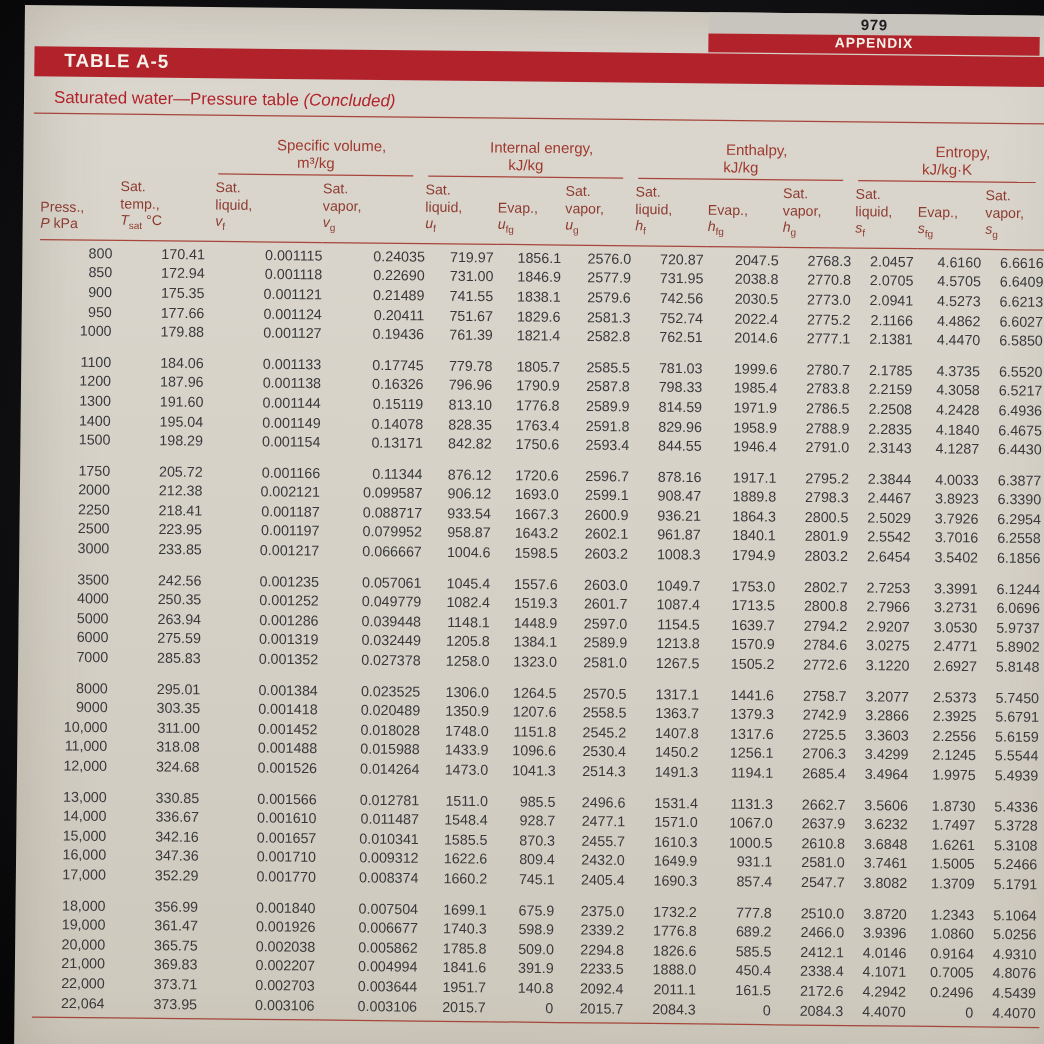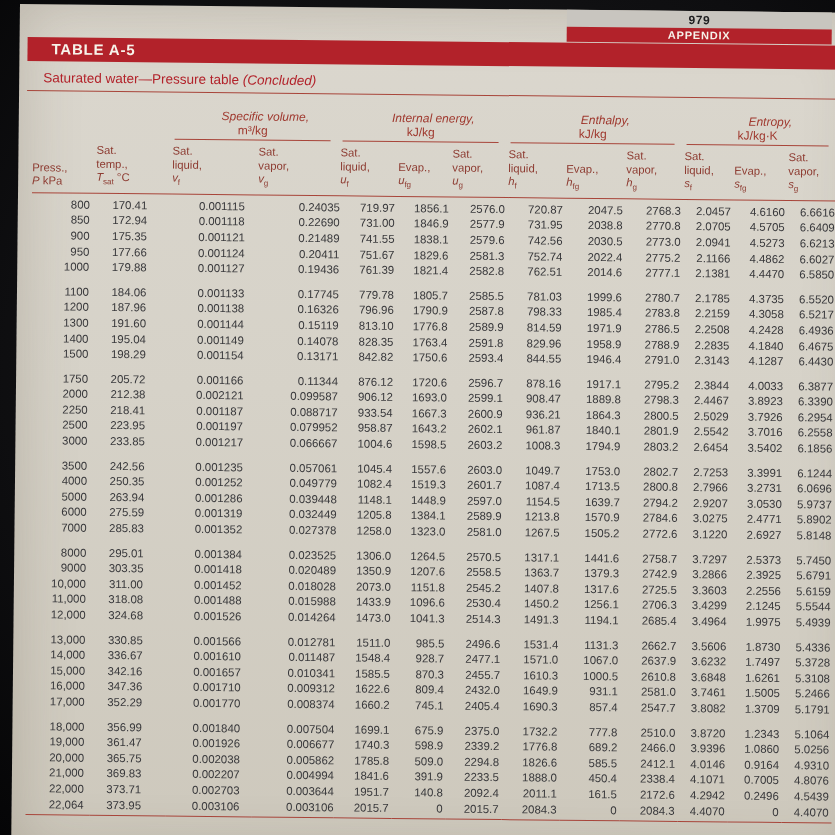--- a/index.html
+++ b/index.html
@@ -26,7 +26,7 @@
   thead tr.groups th{vertical-align:bottom;height:42px;}
   .grp{text-align:center;color:#9f382e;font-size:12px;line-height:14px;
     border-bottom:1.2px solid #a8453a;margin:0 10px 0 2px;padding-bottom:2px;}
-  .grp .gt{font-style:italic;margin-left:25px;}
+  .grp .gt{margin-left:25px;}
   .grp .gu{font-style:normal;}
   thead tr.subs th{vertical-align:bottom;text-align:left;color:#8d3b31;
     font-size:11.3px;line-height:13.5px;padding:5px 0 4px 0;

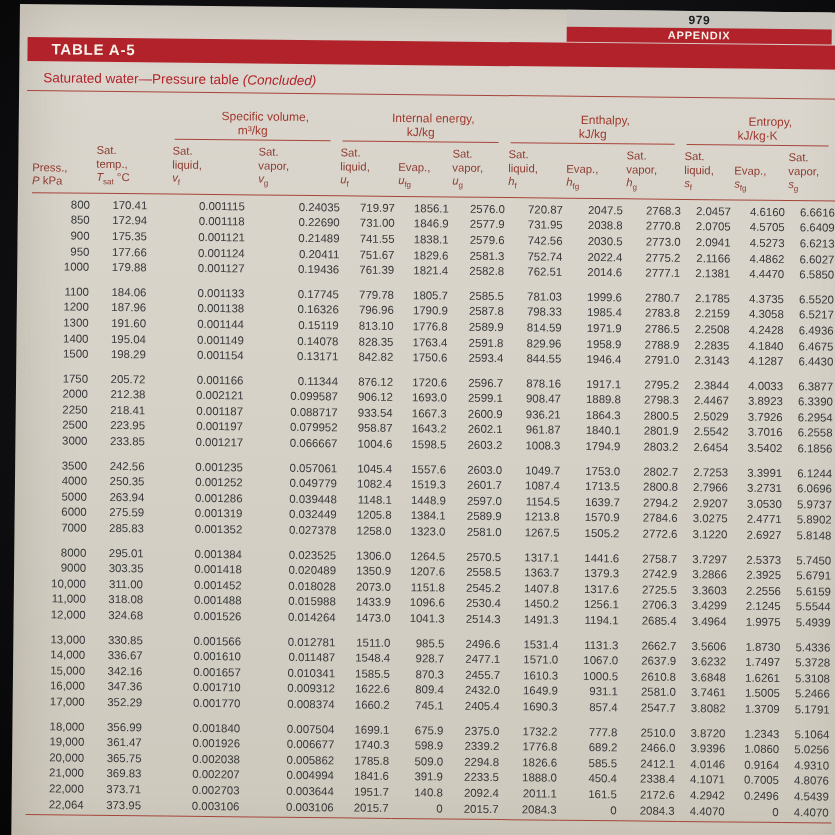--- a/index.html
+++ b/index.html
@@ -38,7 +38,7 @@
   tr.gap td{height:9px;line-height:9px;}
   tbody tr.last td{border-bottom:1.5px solid #a8453a;padding-bottom:2px;}
   td.c0,th.c0{text-align:right;padding-right:6px;}
-  td.c1,th.c1{text-align:center;padding-right:8px;}
+  td.c1,th.c1{text-align:right;padding-right:8px;}
   th.c0{text-align:left;padding-left:2px;}
   th.c1{text-align:left;padding-left:24px;}
   td.c2,th.c2{text-align:center;padding-left:14px;}

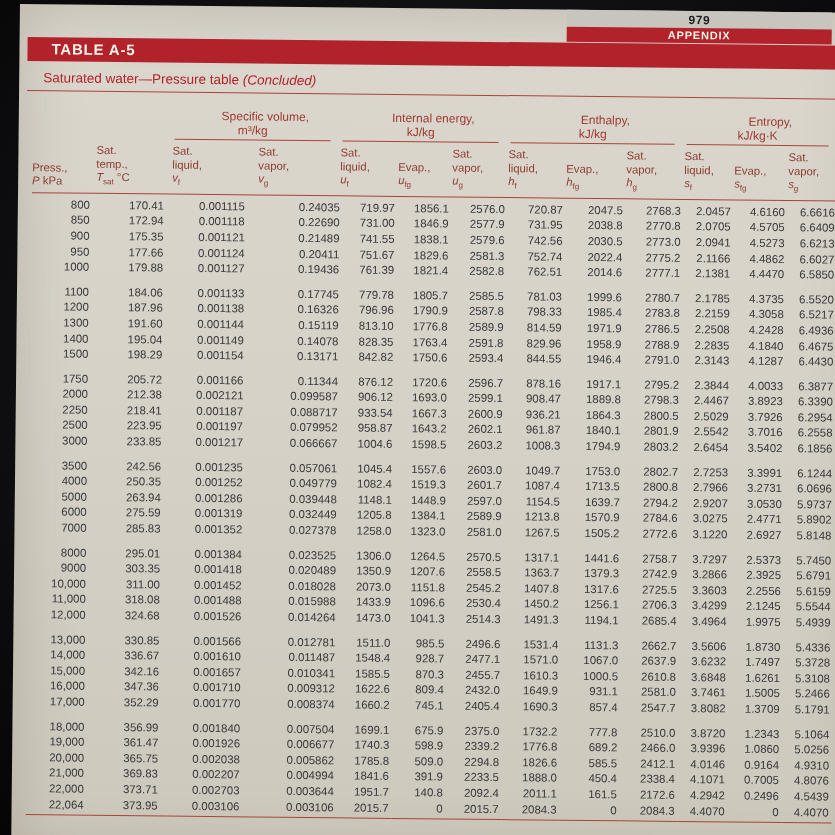--- a/index.html
+++ b/index.html
@@ -41,7 +41,7 @@
   td.c1,th.c1{text-align:right;padding-right:8px;}
   th.c0{text-align:left;padding-left:2px;}
   th.c1{text-align:left;padding-left:24px;}
-  td.c2,th.c2{text-align:center;padding-left:14px;}
+  td.c2,th.c2{text-align:right;padding-left:14px;}
   td.c3,th.c3{text-align:right;padding-left:8px;}
   td.c4,td.c5,td.c6,td.c7,td.c8,td.c9,td.c10,td.c11,td.c12{text-align:right;padding-right:3px;}
   th.c4,th.c5,th.c6,th.c7,th.c8,th.c9,th.c10,th.c11,th.c12{text-align:left;padding-left:4px;}

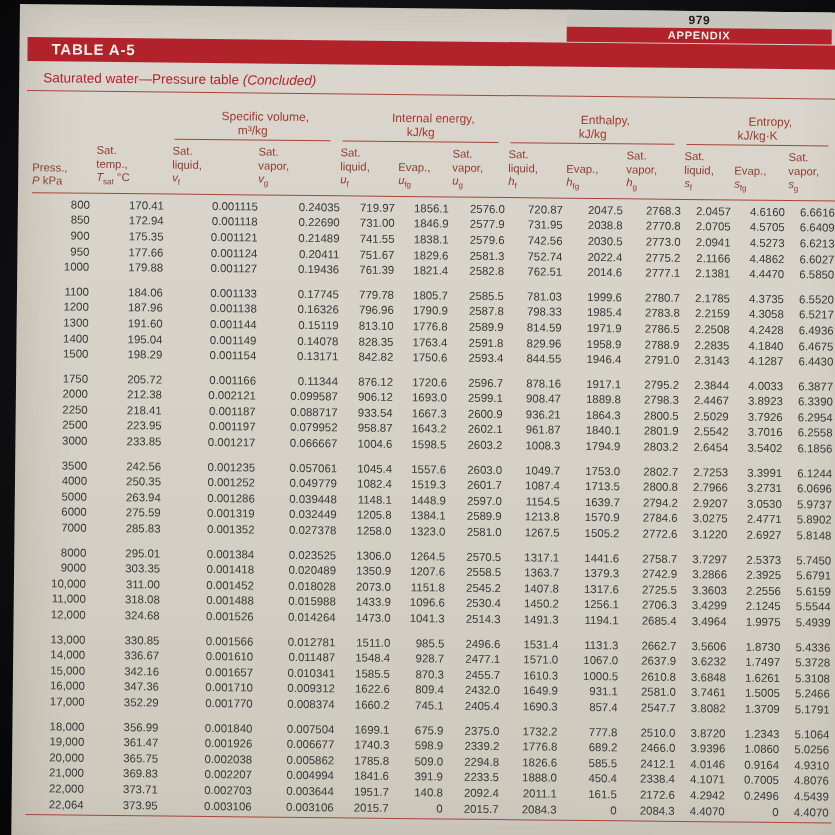--- a/index.html
+++ b/index.html
@@ -432,7 +432,7 @@
           <td class="c7">1317.1</td>
           <td class="c8">1441.6</td>
           <td class="c9">2758.7</td>
-          <td class="c10">3.7297</td>
+          <td class="c10">3.2077</td>
           <td class="c11">2.5373</td>
           <td class="c12">5.7450</td>
         </tr>

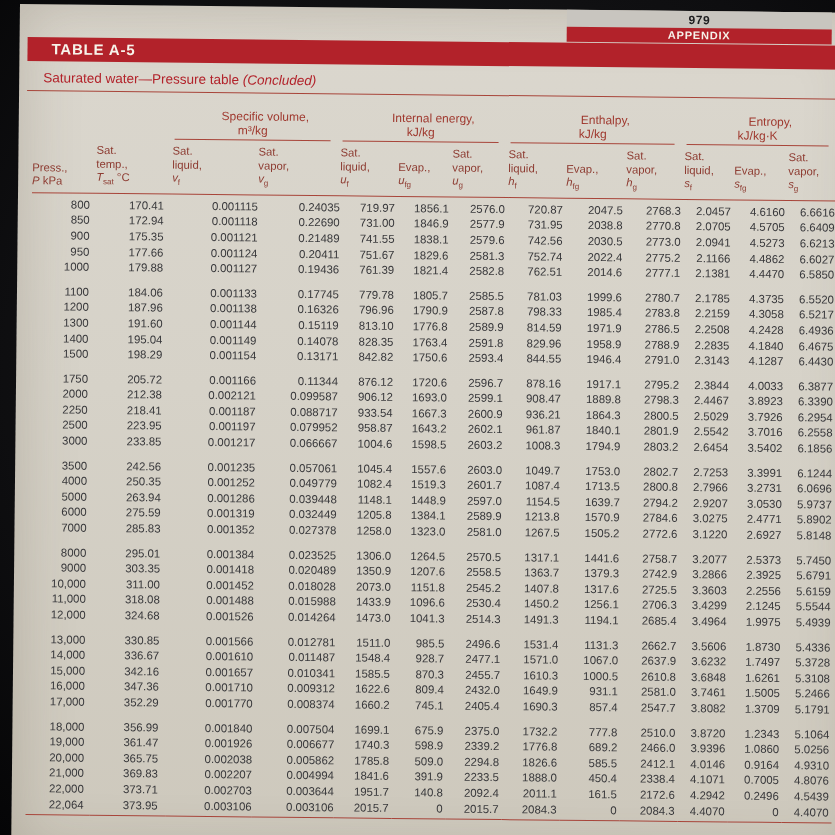--- a/index.html
+++ b/index.html
@@ -456,7 +456,7 @@
           <td class="c1">311.00</td>
           <td class="c2">0.001452</td>
           <td class="c3">0.018028</td>
-          <td class="c4">2073.0</td>
+          <td class="c4">1748.0</td>
           <td class="c5">1151.8</td>
           <td class="c6">2545.2</td>
           <td class="c7">1407.8</td>

